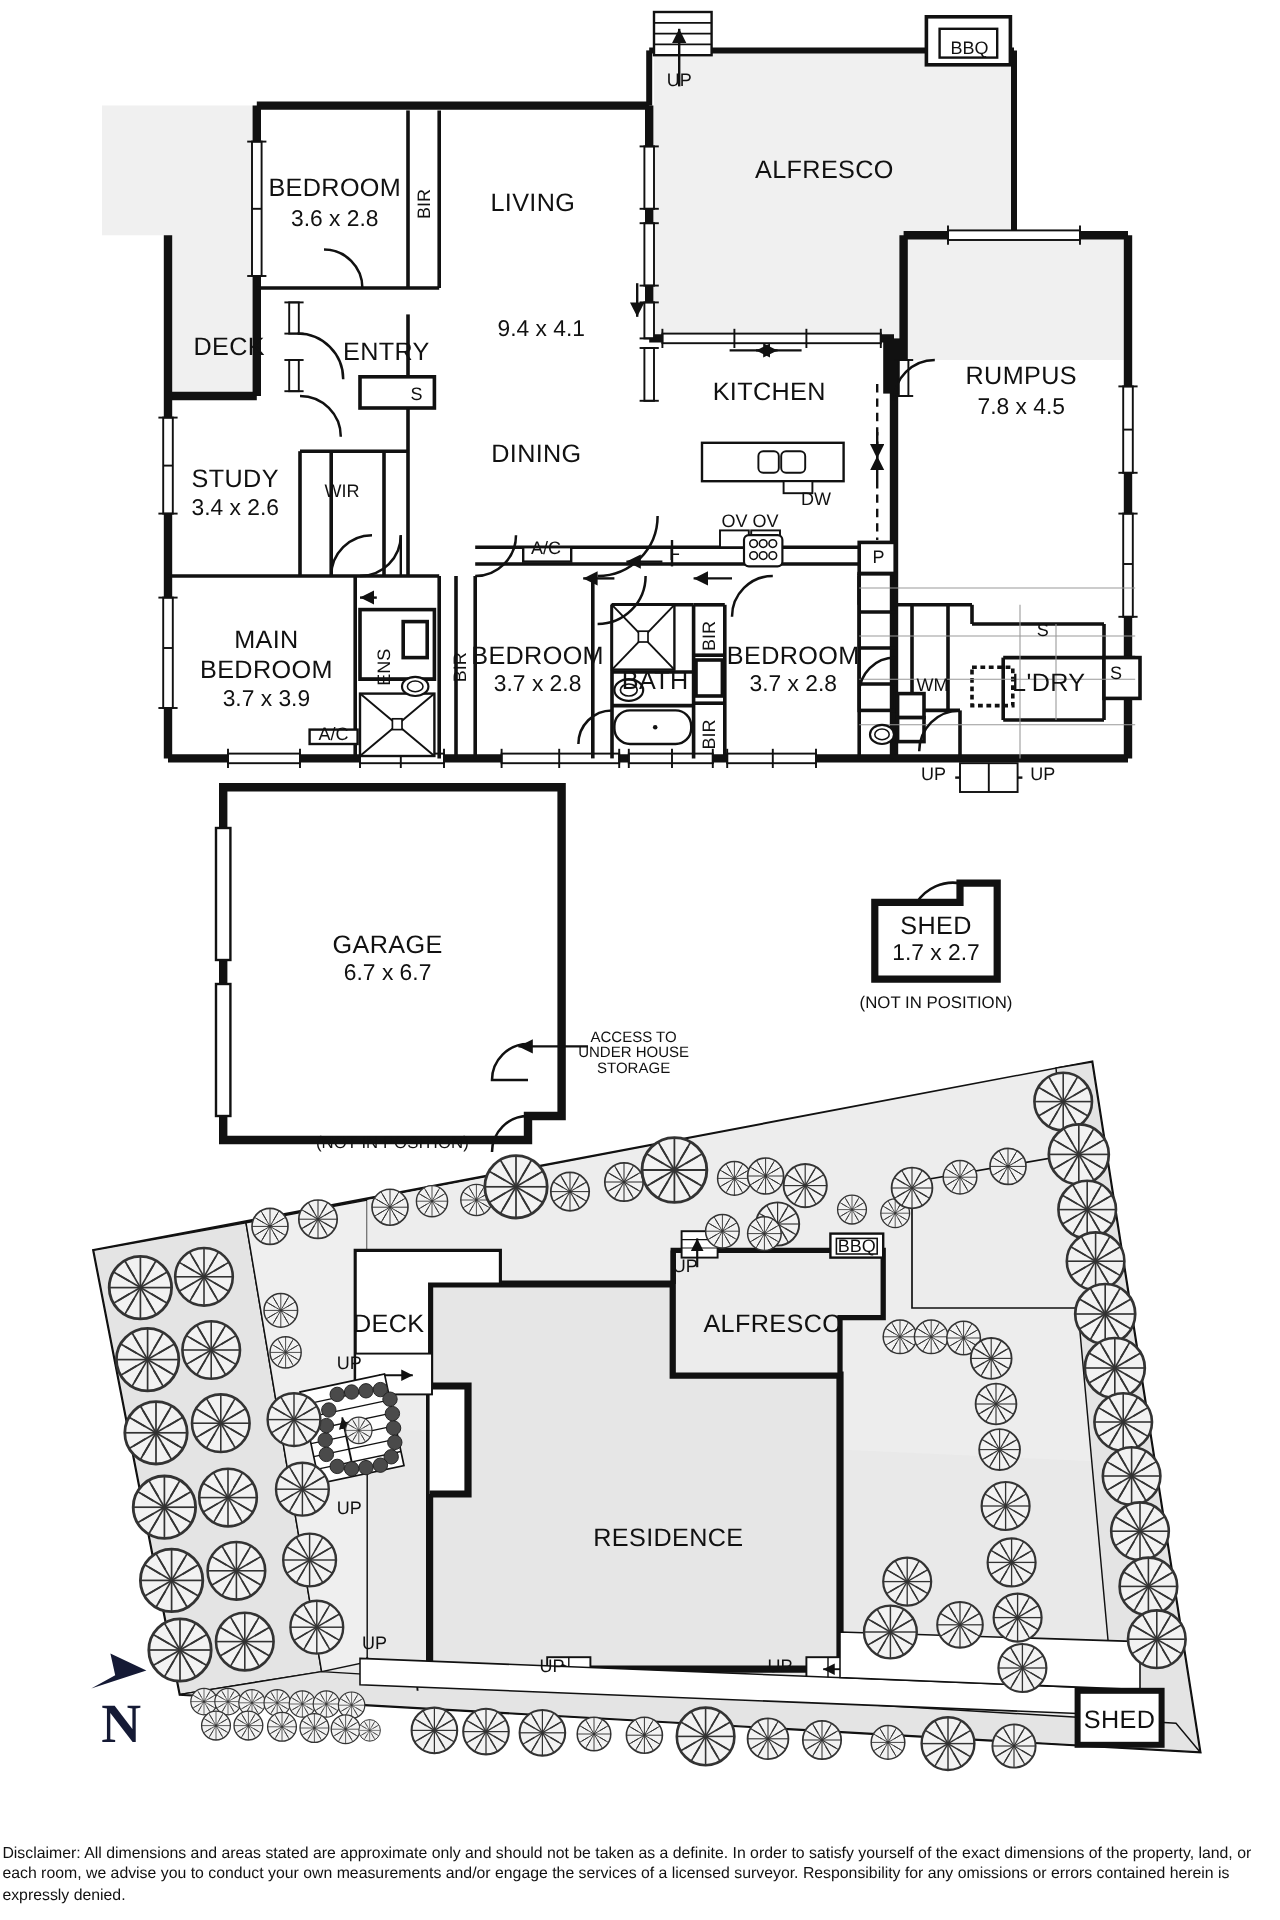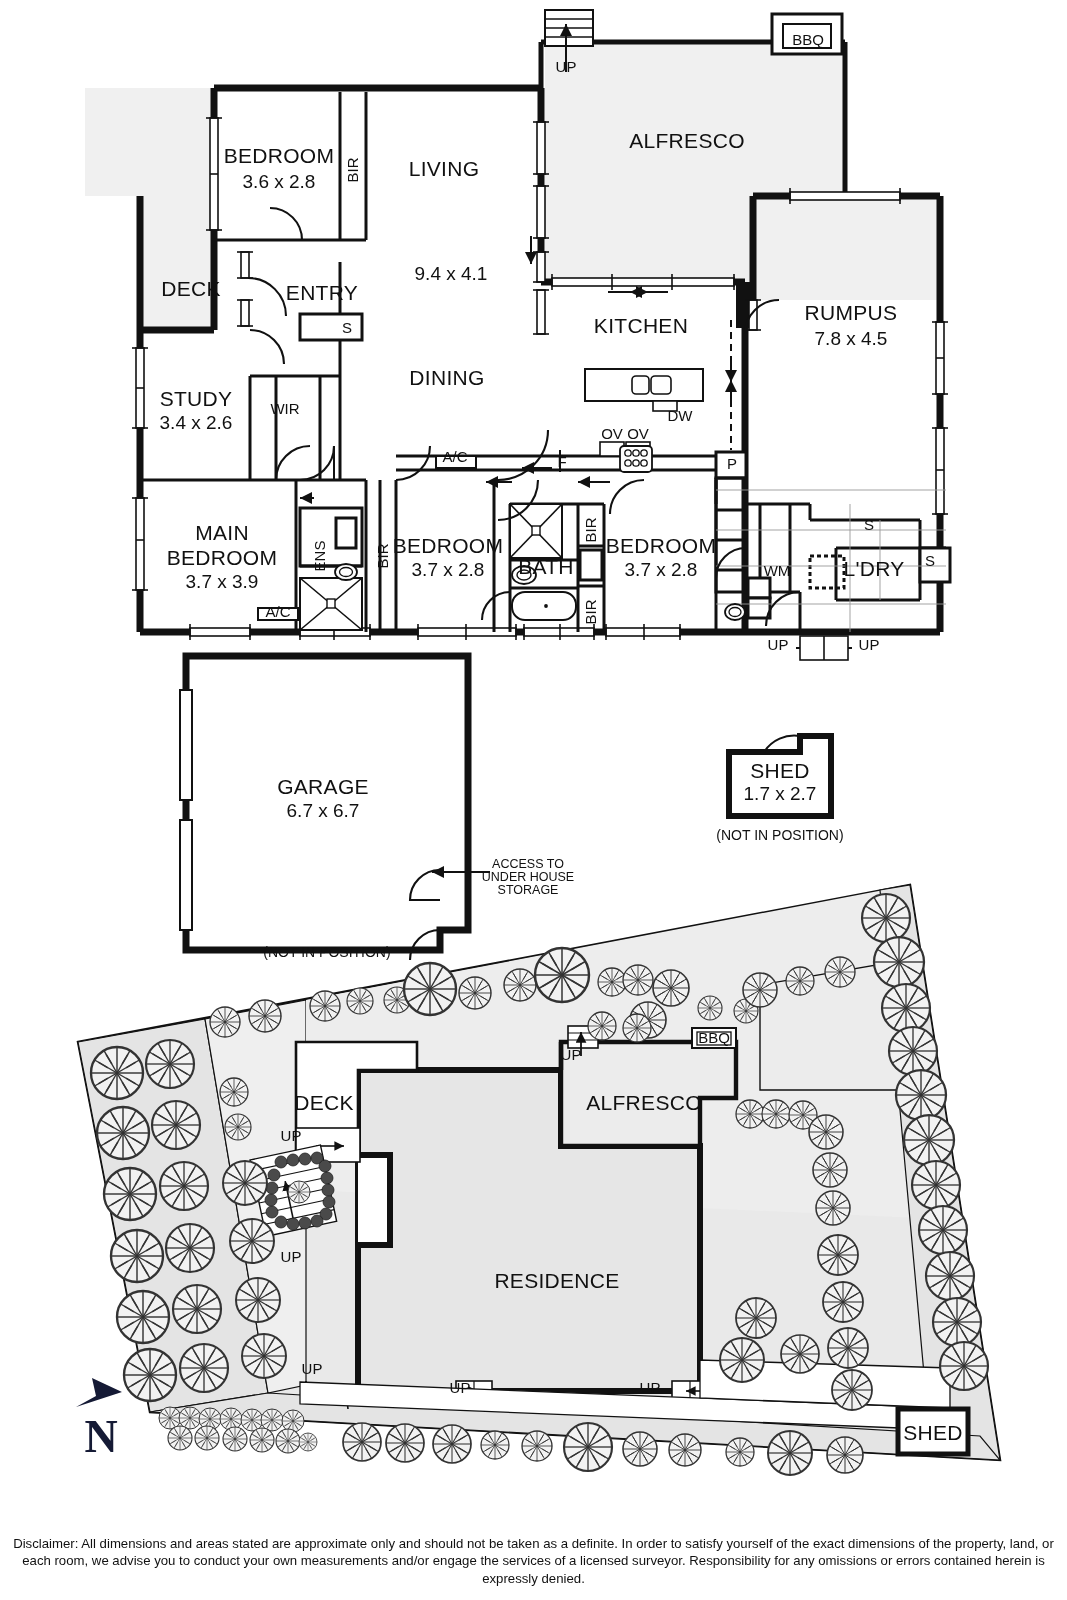--- a/index.html
+++ b/index.html
@@ -12,7 +12,7 @@
   .small{font-size:15px;}
   .tiny{font-size:12.5px;}
   .note{font-size:14px;}
-  .disc{position:absolute;left:0;right:0;bottom:12px;text-align:center;font-size:13.2px;line-height:1.35;color:#111;padding:0 2px;box-sizing:border-box;}
+  .disc{position:absolute;left:0;right:0;bottom:12px;text-align:left;font-size:13.2px;line-height:1.35;color:#111;padding:0 2px;box-sizing:border-box;}
 </style>
 </head>
 <body>

